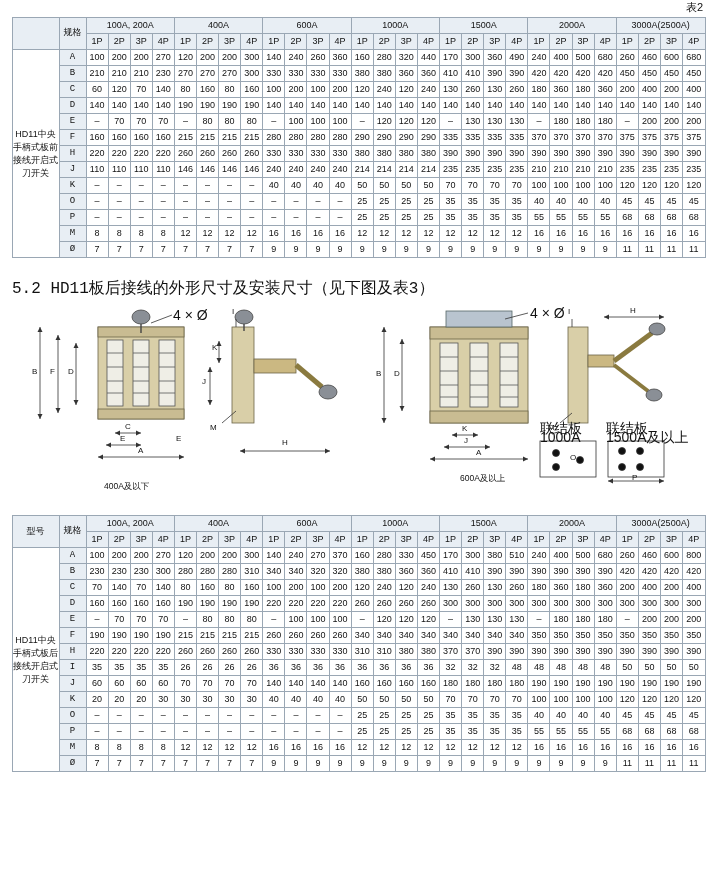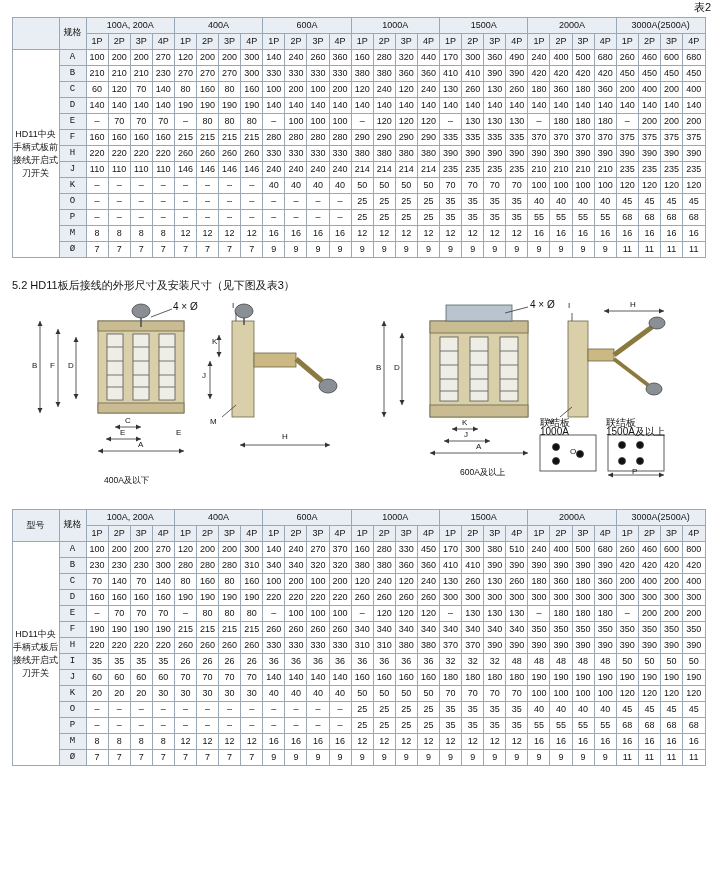--- a/index.html
+++ b/index.html
@@ -24,7 +24,7 @@
     text-align: right;
     font-size: 11px;
     color: #111;
-    padding-right: 6px;
+    padding-right: 14px;
     margin-bottom: 2px;
   }
   table.spec {

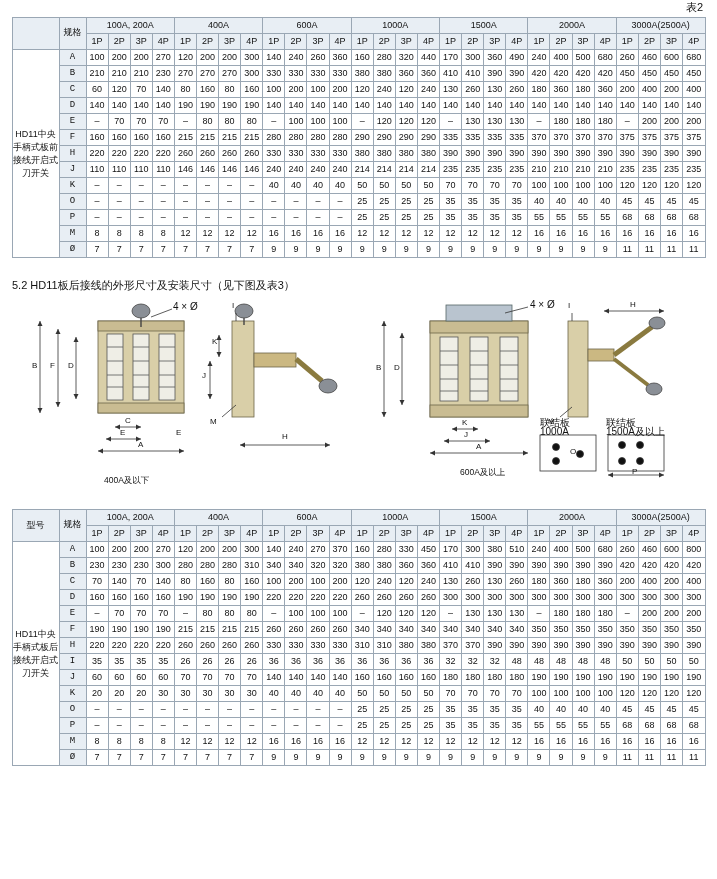--- a/index.html
+++ b/index.html
@@ -73,9 +73,10 @@
     font-size: 9px;
   }
   .section-note {
-    font-size: 11px;
+    font-size: 16px;
     margin: 20px 0 6px 12px;
     color: #111;
+    font-family: Liberation Mono, monospace;
   }
   .figure-area {
     position: relative;

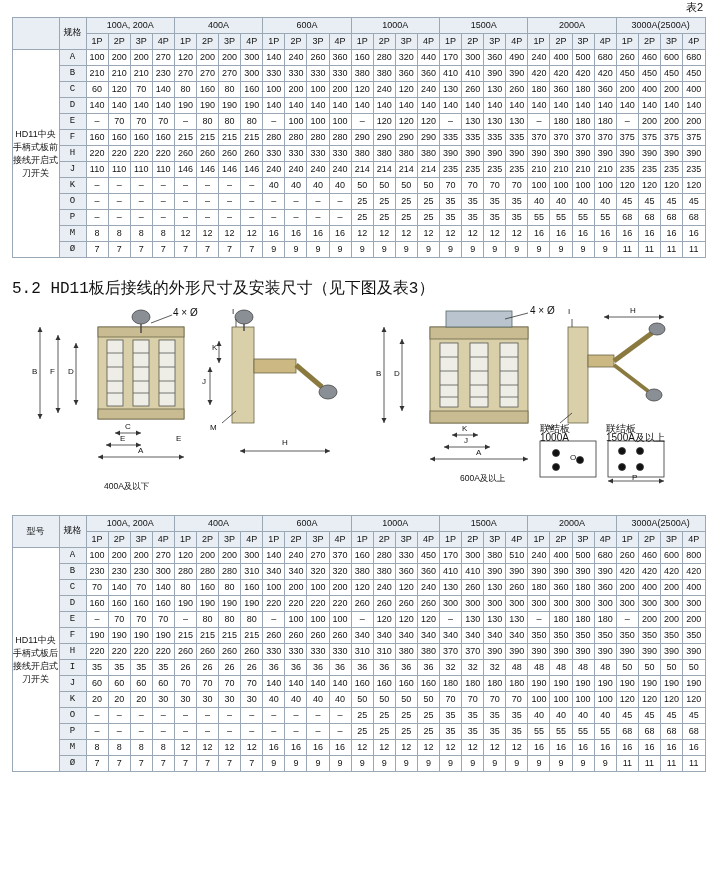--- a/index.html
+++ b/index.html
@@ -86,7 +86,7 @@
   }
   .fig-label {
     position: absolute;
-    font-size: 10px;
+    font-size: 14px;
     color: #111;
   }
   .dim-label {

